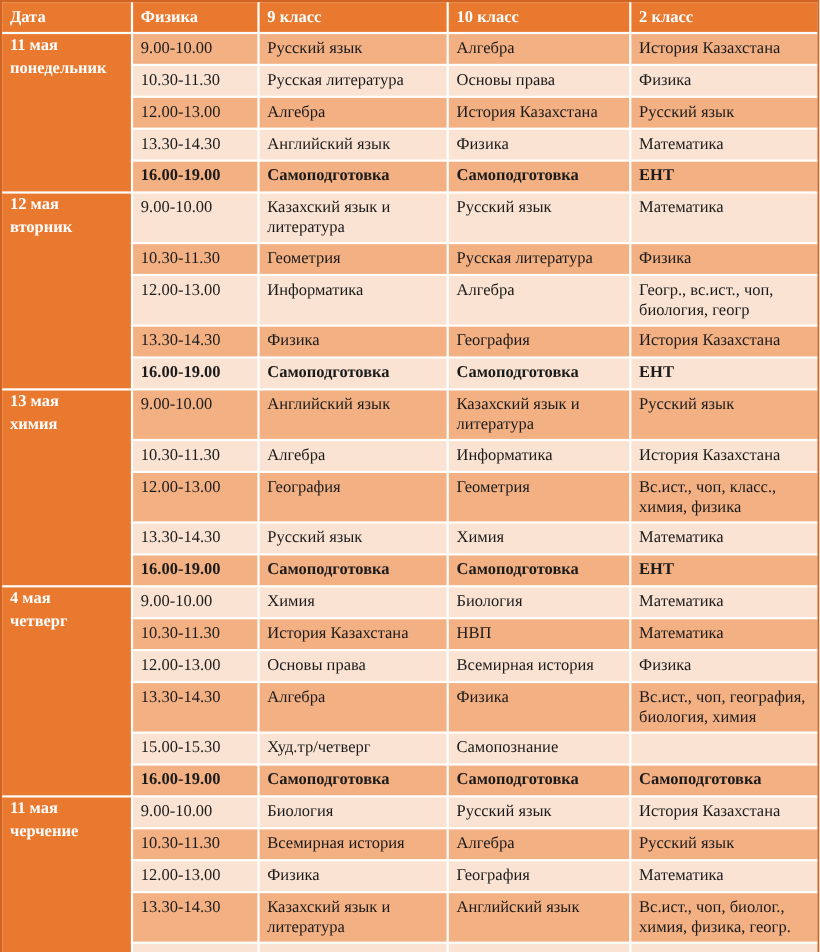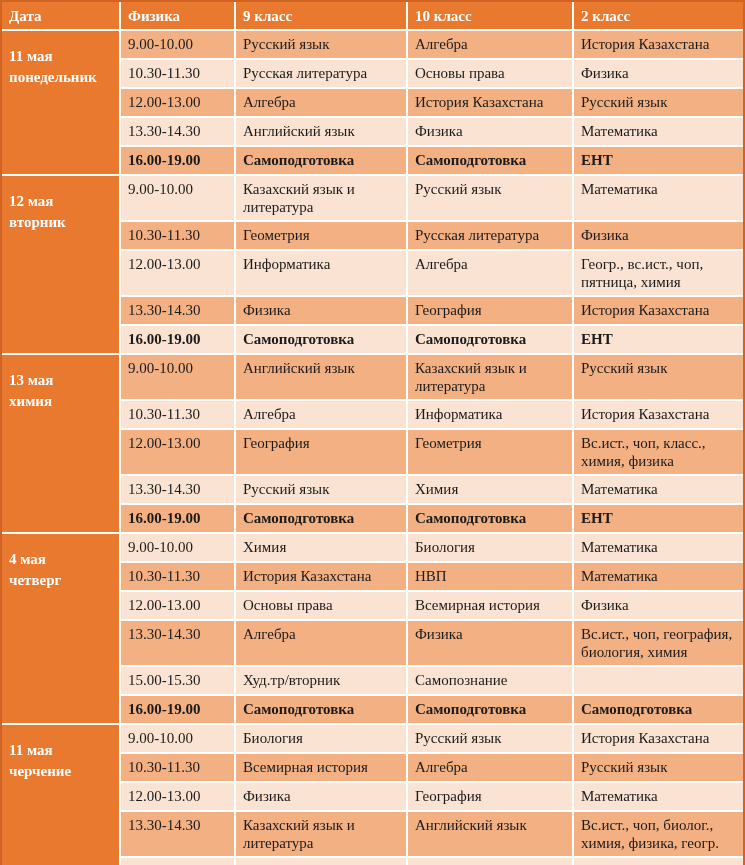--- a/index.html
+++ b/index.html
@@ -42,7 +42,7 @@
     color: #ffffff;
     font-weight: bold;
     vertical-align: top;
-    padding: 15px 6px 4px 7px;
+    padding: 0 6px 4px 7px;
     line-height: 21px;
     font-size: 15px;
   }

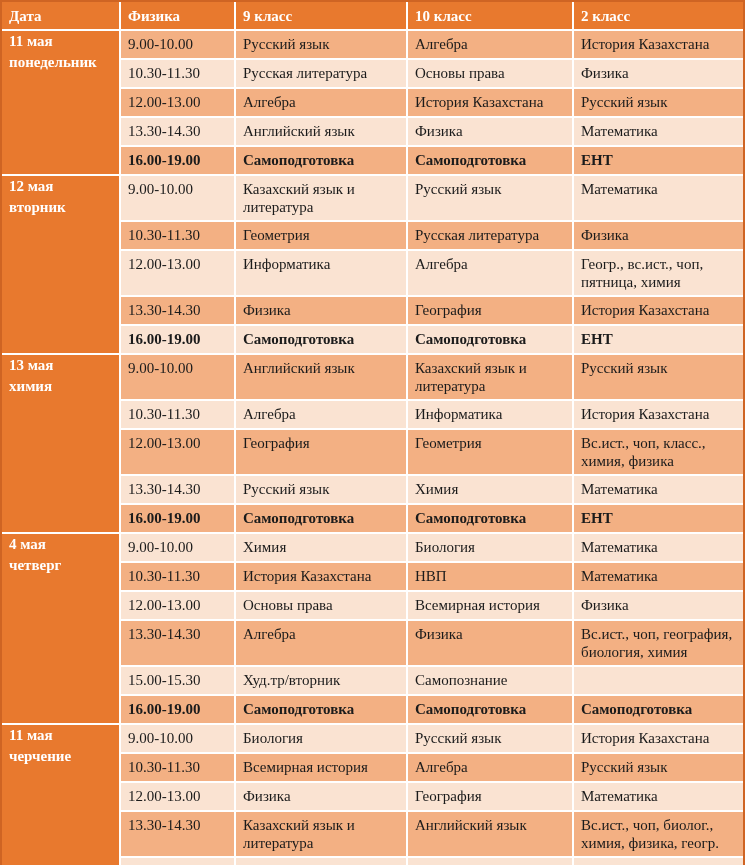--- a/index.html
+++ b/index.html
@@ -133,7 +133,7 @@
           <td class="cell">12.00-13.00</td>
           <td class="cell">Информатика</td>
           <td class="cell">Алгебра</td>
-          <td class="cell">Геогр., вс.ист., чоп, пятница, химия</td>
+          <td class="cell">Геогр., вс.ист., чоп, биология, геогр</td>
         </tr>
         <tr class="dark">
           <td class="cell">13.30-14.30</td>

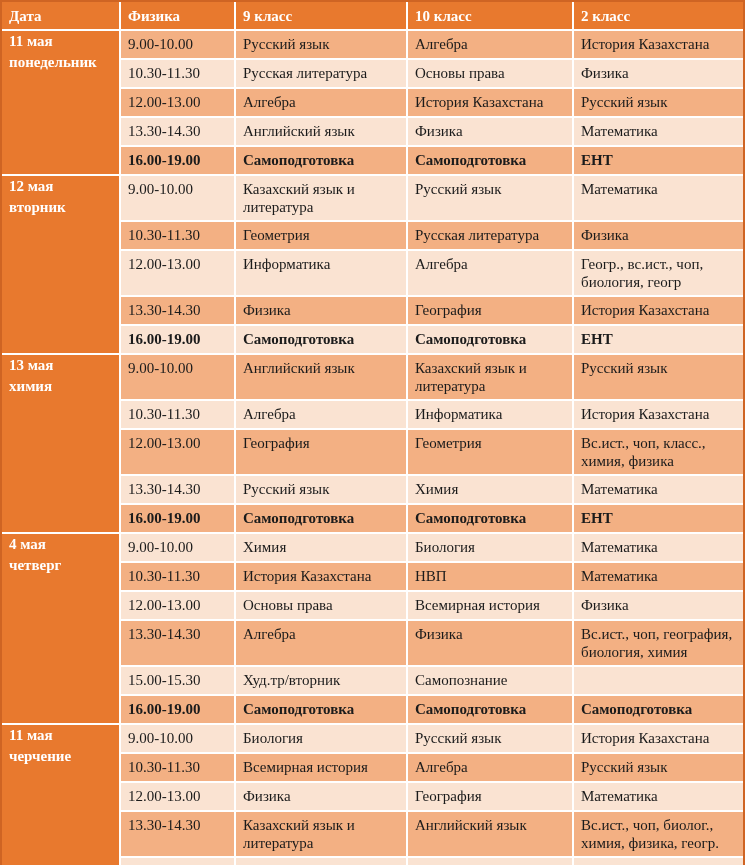--- a/index.html
+++ b/index.html
@@ -211,7 +211,7 @@
         </tr>
         <tr class="light">
           <td class="cell">15.00-15.30</td>
-          <td class="cell">Худ.тр/вторник</td>
+          <td class="cell">Худ.тр/четверг</td>
           <td class="cell">Самопознание</td>
           <td class="cell"></td>
         </tr>

